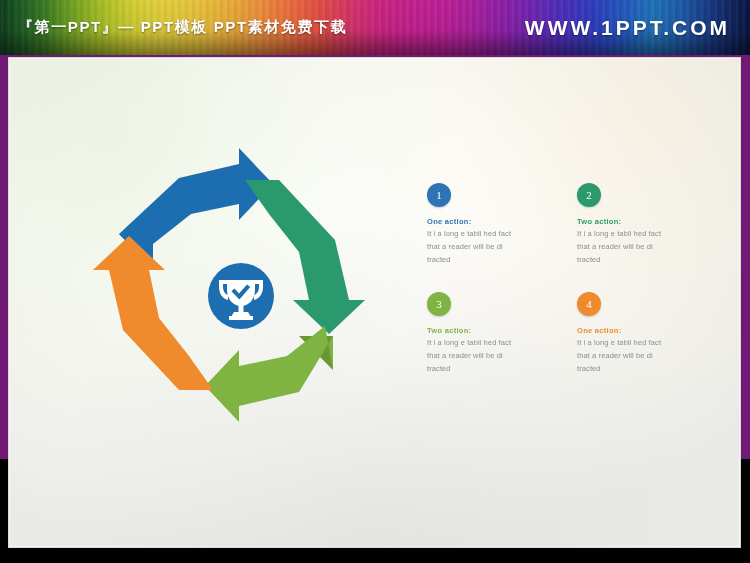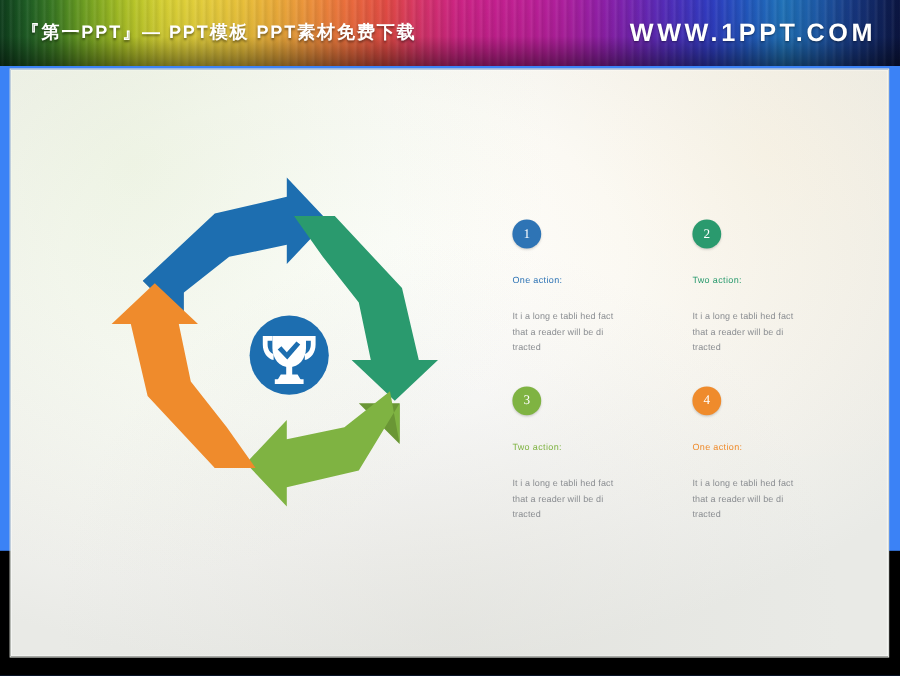--- a/index.html
+++ b/index.html
@@ -18,7 +18,7 @@
     position: relative;
     width: 750px;
     height: 459px;
-    background: #3b82f6;
+    background: #701a75;
   }
 
   

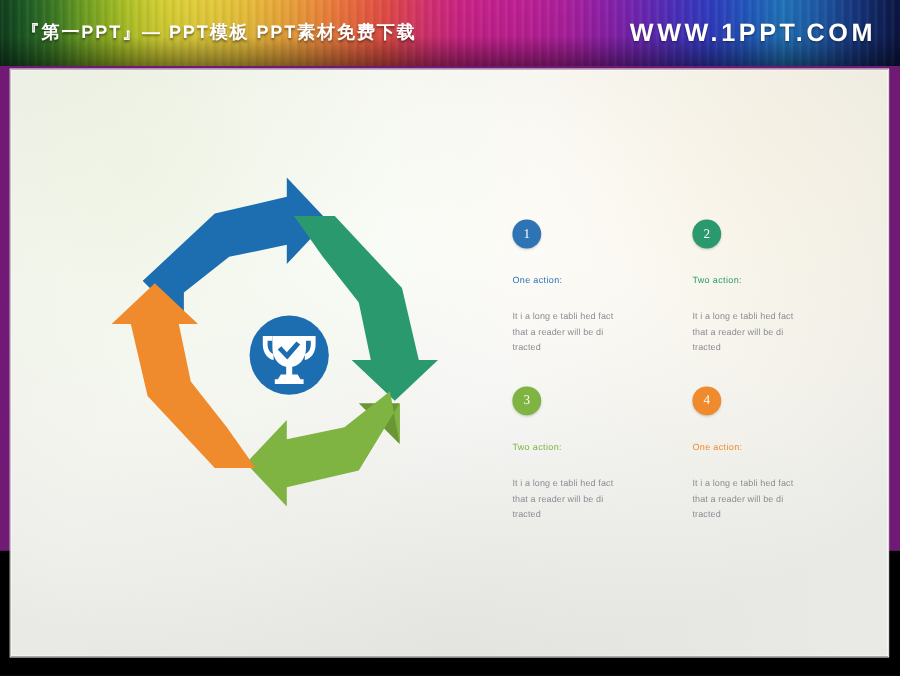--- a/index.html
+++ b/index.html
@@ -153,9 +153,9 @@
     box-shadow: 0 1px 2px rgba(0,0,0,.18);
   }
   .item-title {
-    margin-top: 22px;
+    margin-top: 10px;
     font-size: 7.5px;
-    font-weight: 400;
+    font-weight: 700;
     letter-spacing: .3px;
   }
   .item-body {

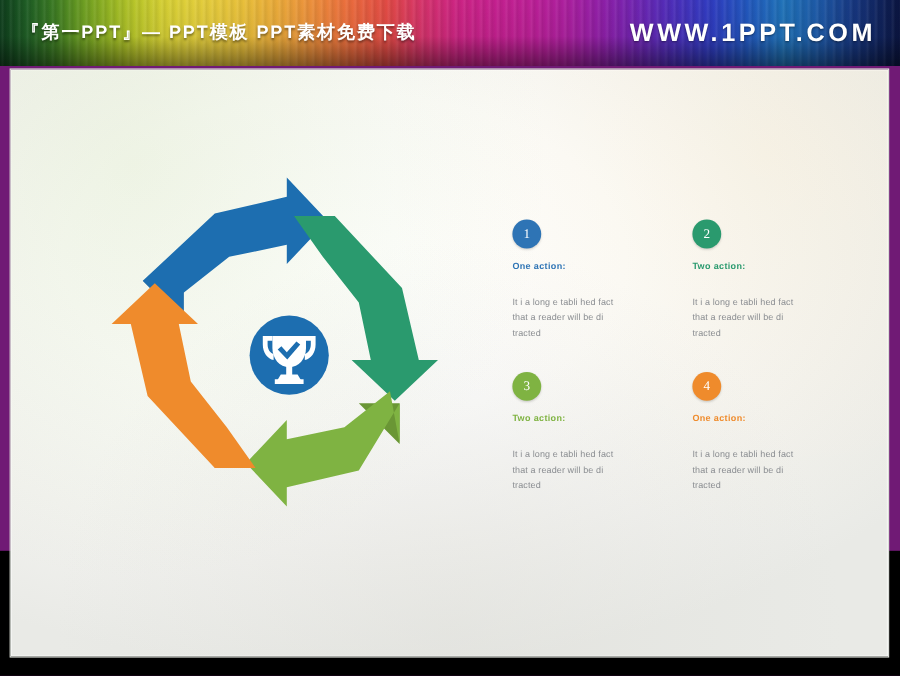--- a/index.html
+++ b/index.html
@@ -159,7 +159,7 @@
     letter-spacing: .3px;
   }
   .item-body {
-    margin-top: 19px;
+    margin-top: 1px;
     font-size: 7.5px;
     line-height: 13px;
     color: #8b8e92;

